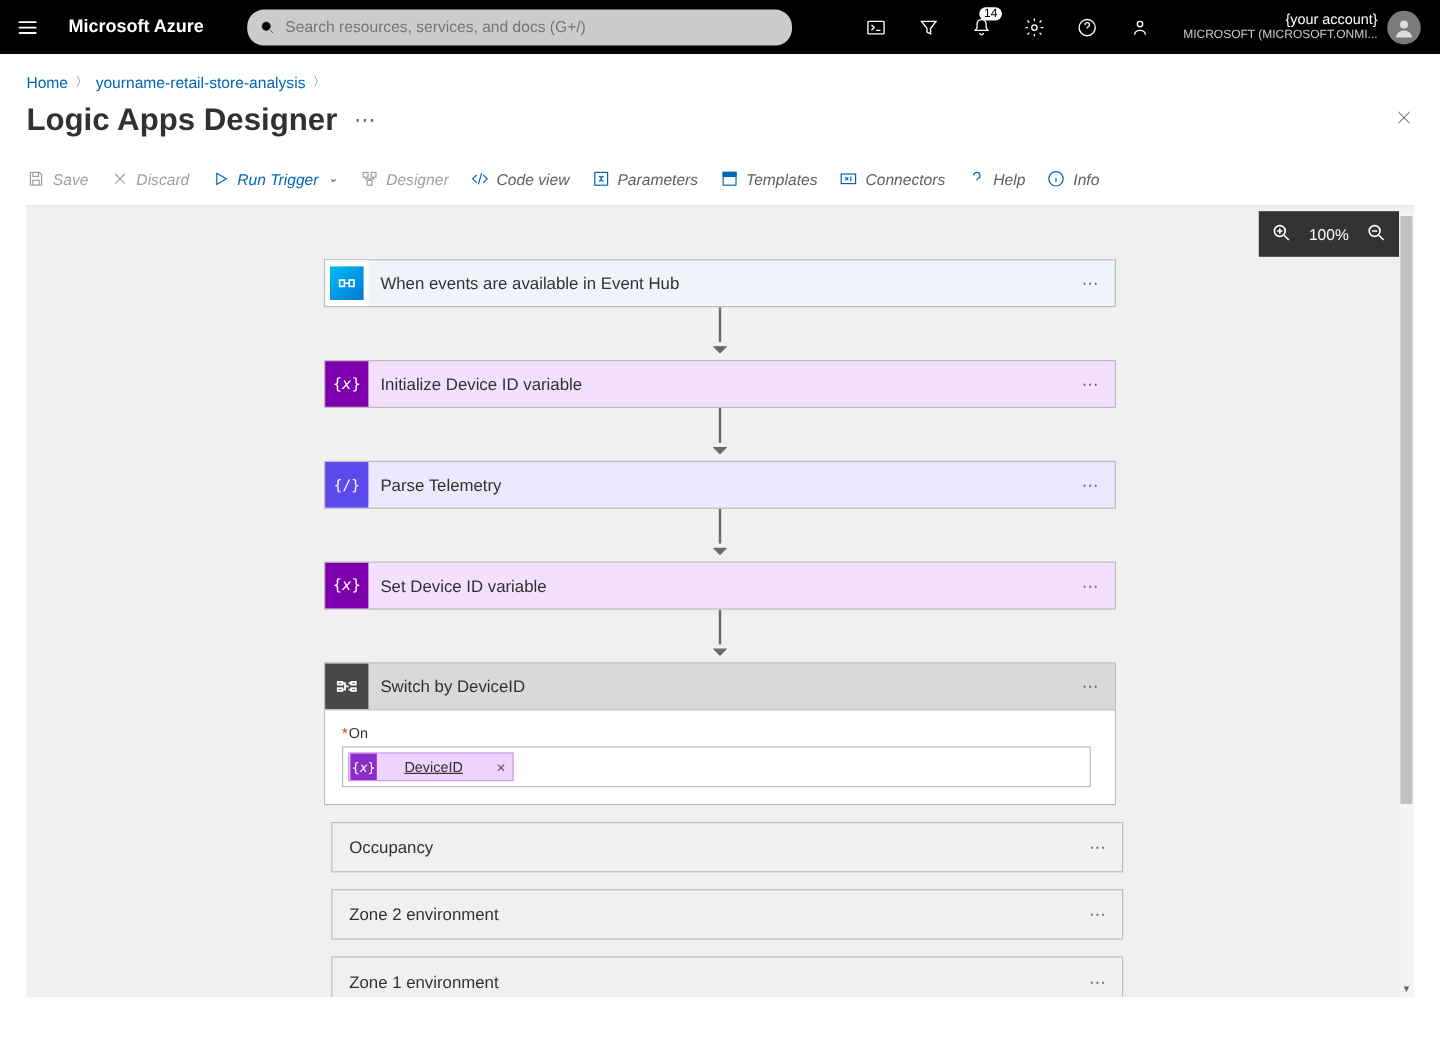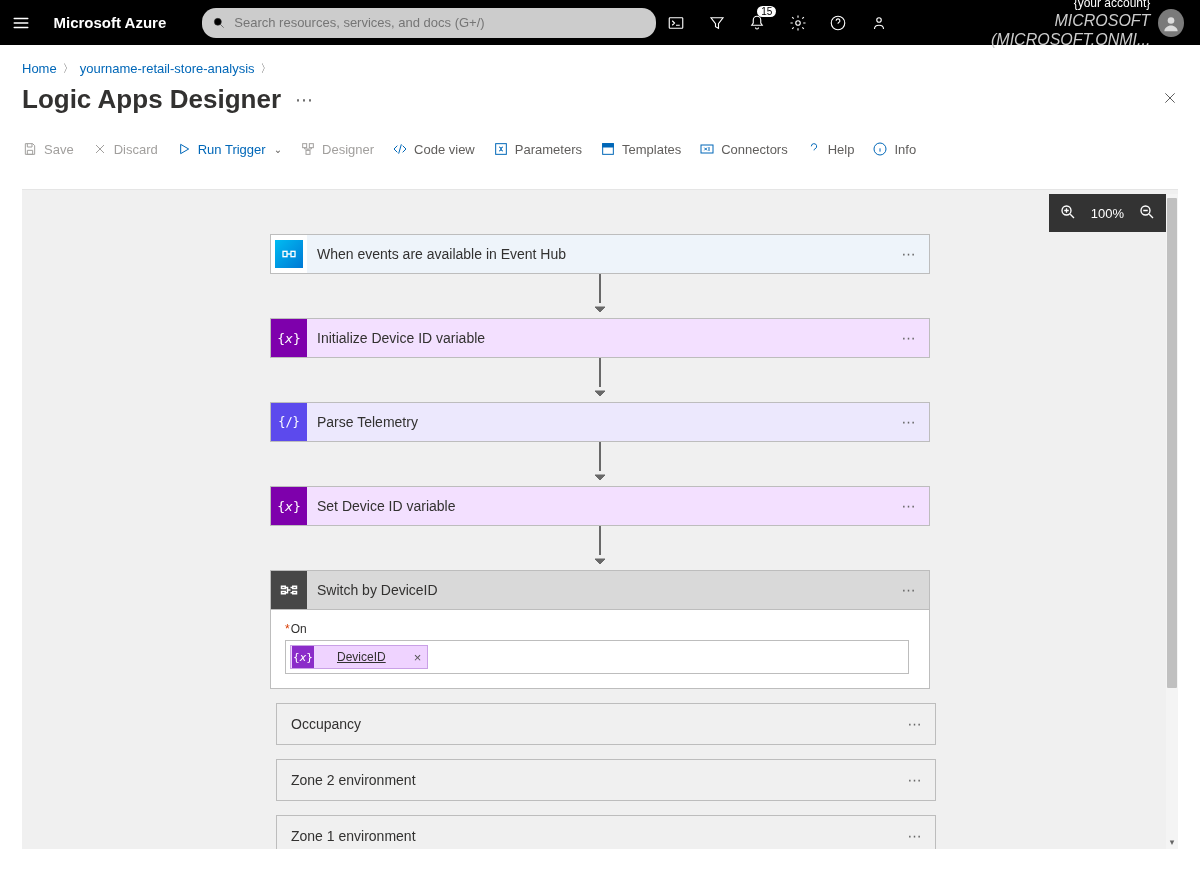--- a/index.html
+++ b/index.html
@@ -134,7 +134,7 @@
       <svg viewBox="0 0 24 24">
           <path d="M12 3a5 5 0 0 0-5 5v4l-2 3h14l-2-3V8a5 5 0 0 0-5-5zM10 18a2 2 0 0 0 4 0"></path>
         </svg>
-      <span class="badge">15</span>
+      <span class="badge">14</span>
     </div>
     <div class="topicon">
       <svg viewBox="0 0 24 24">

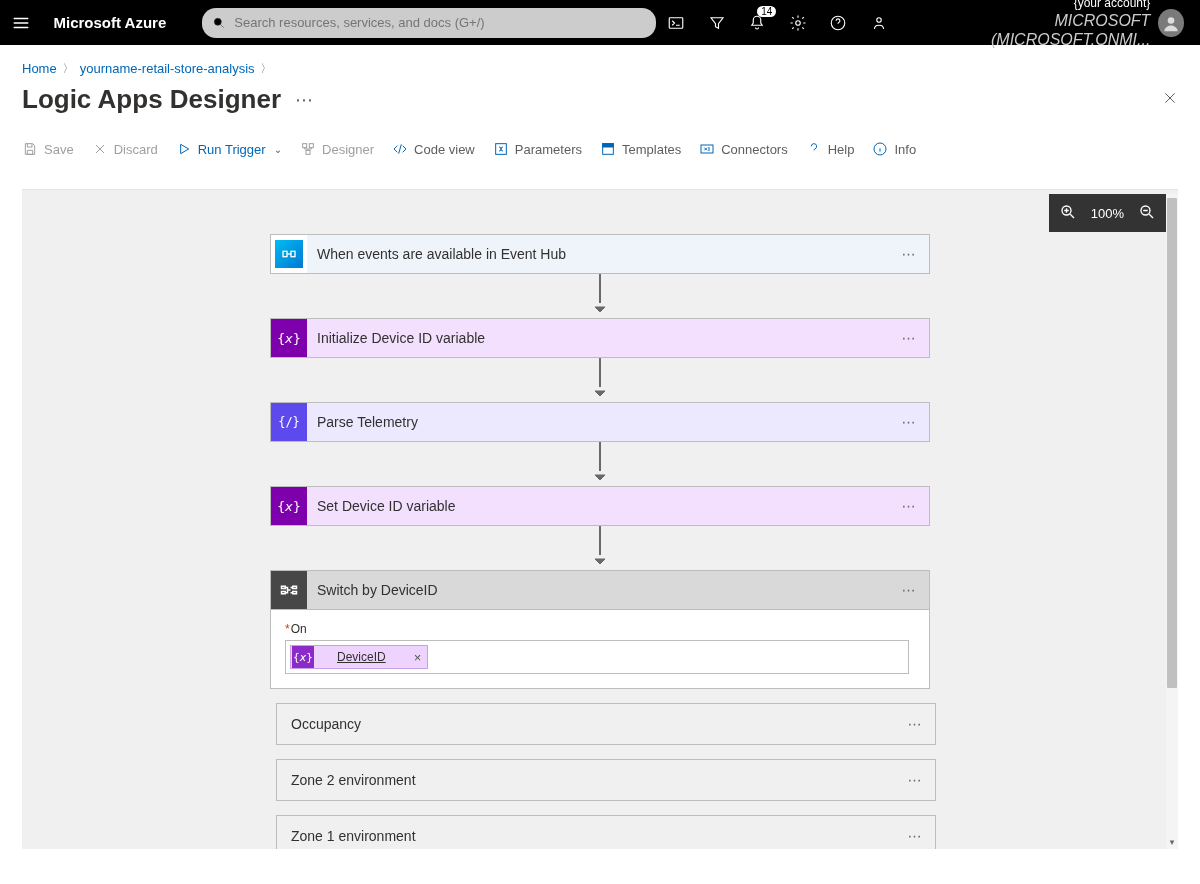--- a/index.html
+++ b/index.html
@@ -20,7 +20,7 @@
   .badge { position: absolute; top: 6px; left: 20px; background: #fff; color: #000; font-size: 10px; border-radius: 8px; padding: 0 4px; min-width: 16px; text-align: center; }
   .account { padding: 0 8px 0 14px; text-align: right; font-size: 12px; line-height: 1.2; display: flex; align-items: center; gap: 8px;}
   .account .acct-name { font-weight: 400; }
-  .account .acct-dir { font-size: 16px; color: #ccc; font-style: italic; }
+  .account .acct-dir { font-size: 10px; color: #ccc; }
   .avatar { width: 28px; height: 28px; border-radius: 50%; background: #7a7a7a; display: flex; align-items: center; justify-content: center; margin-right: 8px;}
   .avatar svg { width: 20px; height: 20px; fill: #ddd; }
 

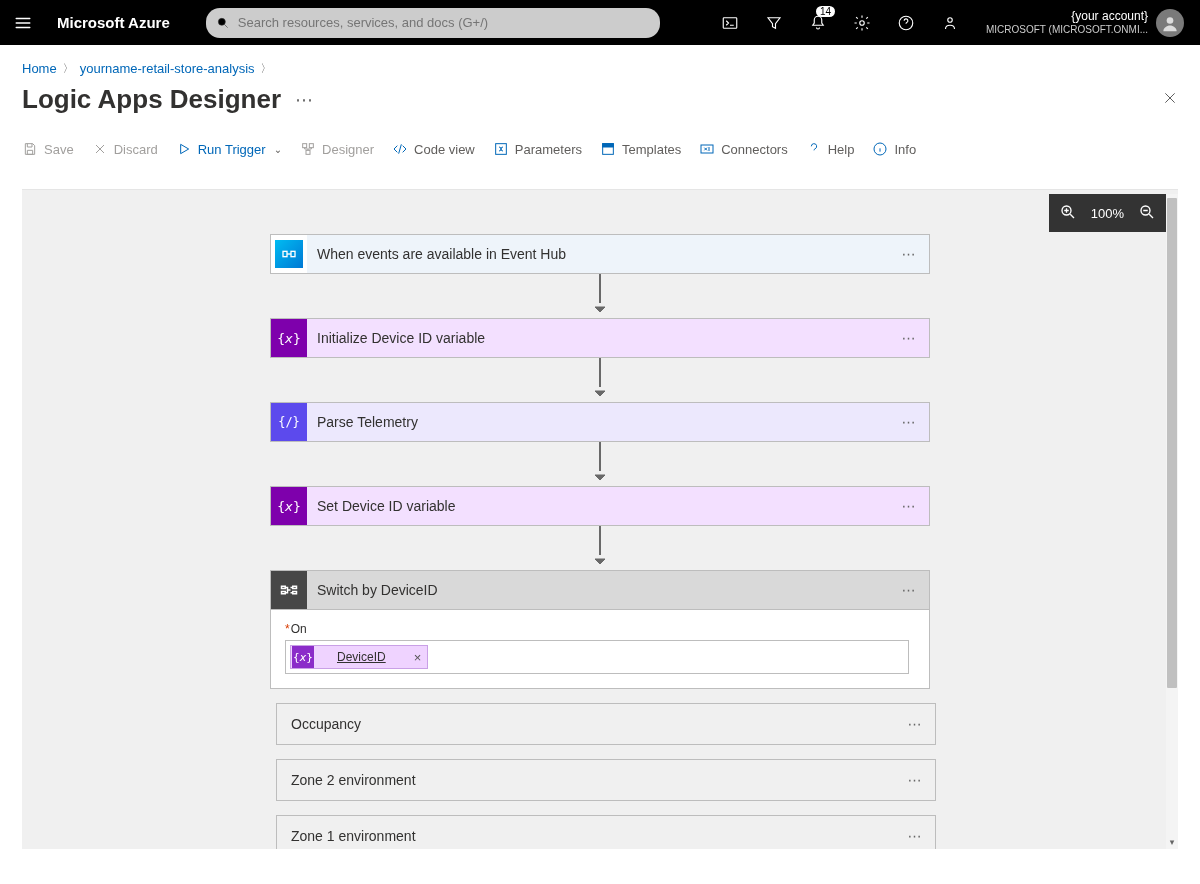--- a/index.html
+++ b/index.html
@@ -36,7 +36,7 @@
   .close-hdr svg { width: 16px; height: 16px; stroke: #333; stroke-width: 1.2; }
 
   
-  .toolbar { display: flex; align-items: center; gap: 18px; padding: 22px 0 32px; border-bottom: 0; color: #605e5c; font-size: 13px; }
+  .toolbar { display: flex; align-items: center; gap: 18px; padding: 22px 0 14px; border-bottom: 0; color: #605e5c; font-size: 13px; font-style: italic; }
   .tbtn { display: flex; align-items: center; gap: 6px; cursor: pointer; }
   .tbtn svg { width: 16px; height: 16px; }
   .tbtn.disabled { color: #a19f9d; }

